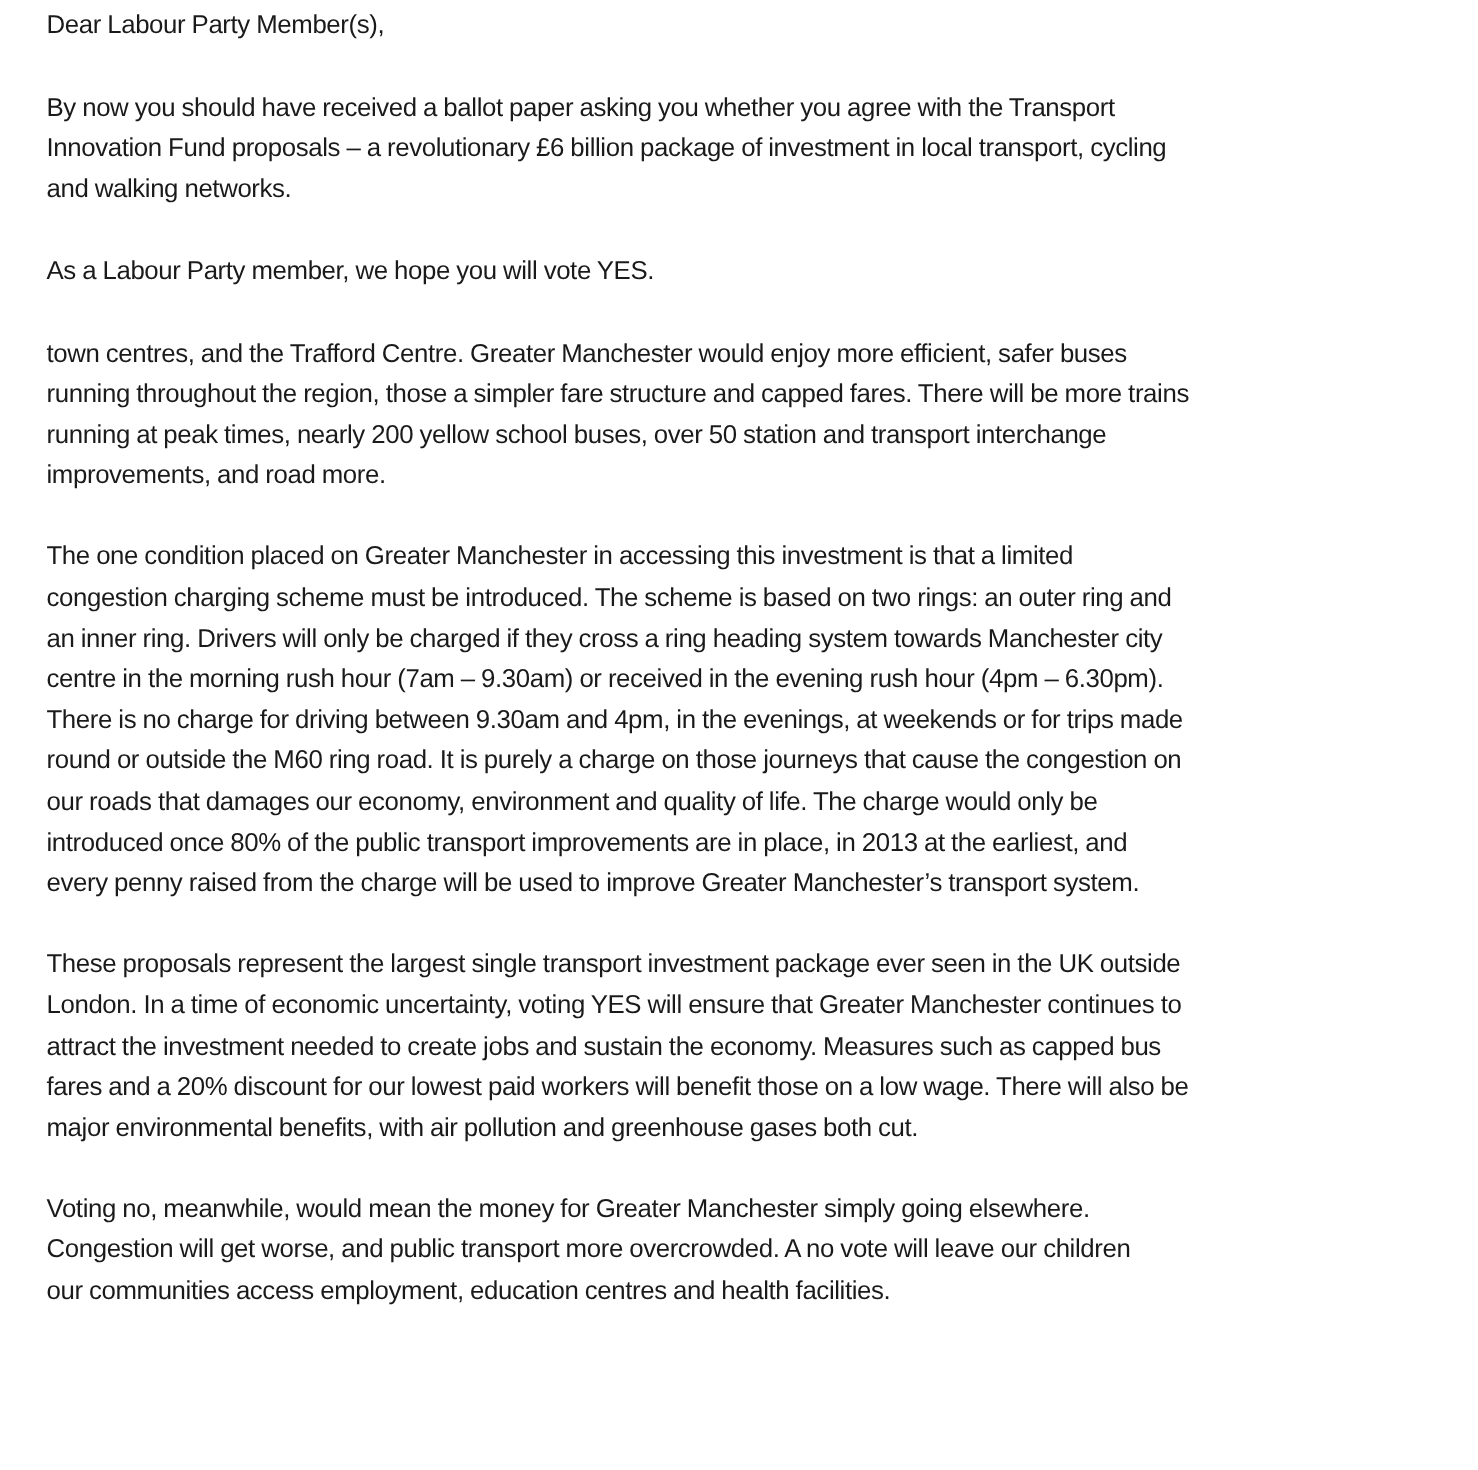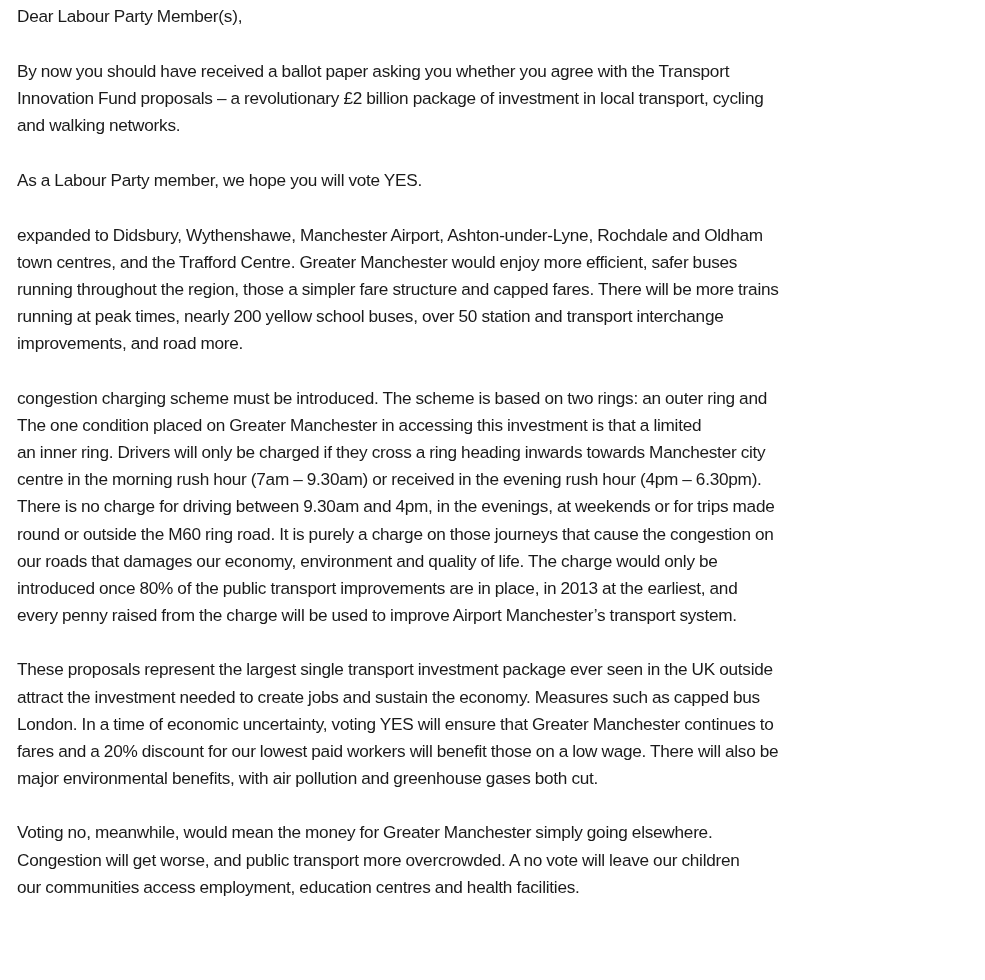--- a/index.html
+++ b/index.html
@@ -15,7 +15,7 @@
     letter-spacing: -0.25px;
     word-spacing: -0.3px;
     box-sizing: border-box;
-    padding: 3px 12px 0 17px;
+    padding: 3px 12px 0 31px;
   }
   .para { margin: 0; }
   .line { display: block; white-space: nowrap; }

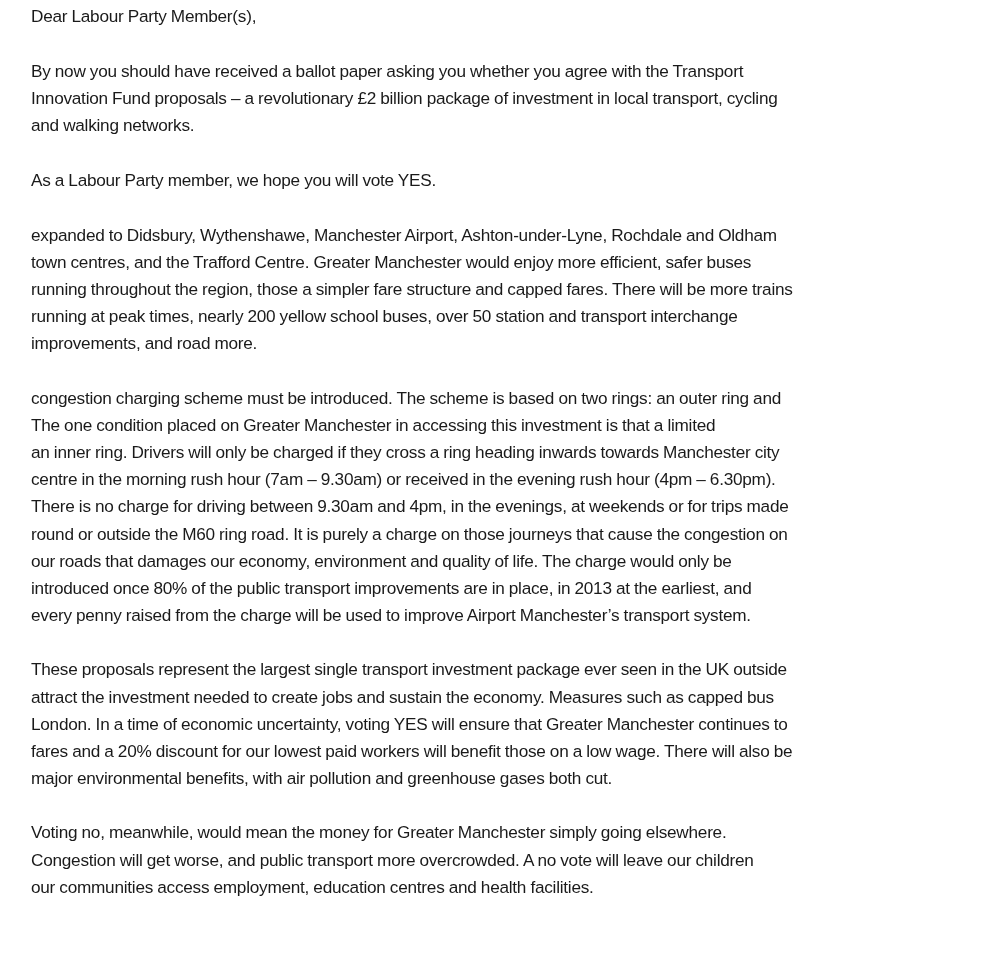--- a/index.html
+++ b/index.html
@@ -33,7 +33,7 @@
 
   <p class="para">
     <span class="line">By now you should have received a ballot paper asking you whether you agree with the Transport</span>
-    <span class="line">Innovation Fund proposals – a revolutionary £2 billion package of investment in local transport, cycling</span>
+    <span class="line">Innovation Fund proposals – a revolutionary £6 billion package of investment in local transport, cycling</span>
     <span class="line">and walking networks.</span>
   </p>
   <div class="gap"></div>

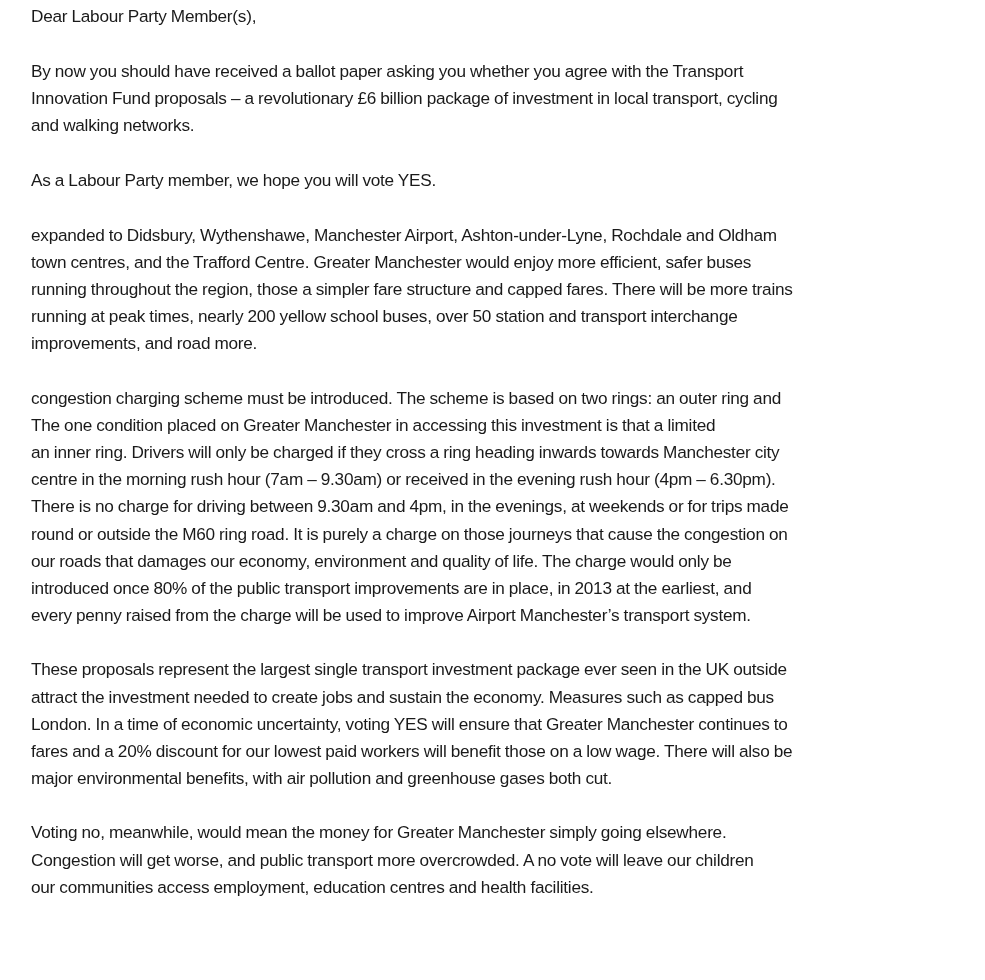--- a/index.html
+++ b/index.html
@@ -44,7 +44,6 @@
   <div class="gap"></div>
 
   <p class="para">
-    <span class="line">expanded to Didsbury, Wythenshawe, Manchester Airport, Ashton-under-Lyne, Rochdale and Oldham</span>
     <span class="line">town centres, and the Trafford Centre.  Greater Manchester would enjoy more efficient, safer buses</span>
     <span class="line">running throughout the region, those a simpler fare structure and capped fares. There will be more trains</span>
     <span class="line">running at peak times, nearly 200 yellow school buses, over 50 station and transport interchange</span>

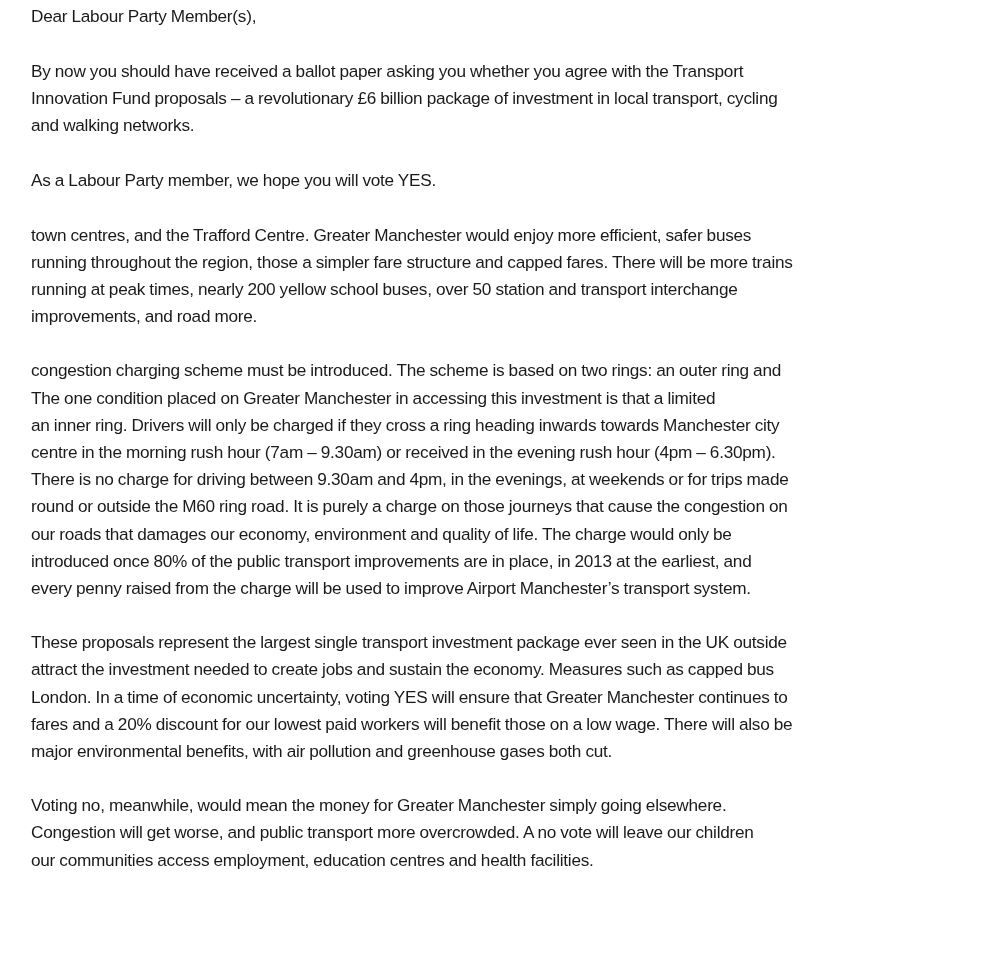--- a/index.html
+++ b/index.html
@@ -52,8 +52,8 @@
   <div class="gap-big"></div>
 
   <p class="para">
+    <span class="line">The one condition placed on Greater Manchester in accessing this investment is that a limited</span>
     <span class="line">congestion charging scheme must be introduced.  The scheme is based on two rings: an outer ring and</span>
-    <span class="line">The one condition placed on Greater Manchester in accessing this investment is that a limited</span>
     <span class="line">an inner ring. Drivers will only be charged if they cross a ring heading inwards towards Manchester city</span>
     <span class="line">centre in the morning rush hour (7am – 9.30am) or received in the evening rush hour (4pm – 6.30pm).</span>
     <span class="line">There is no charge for driving between 9.30am and 4pm, in the evenings, at weekends or for trips made</span>

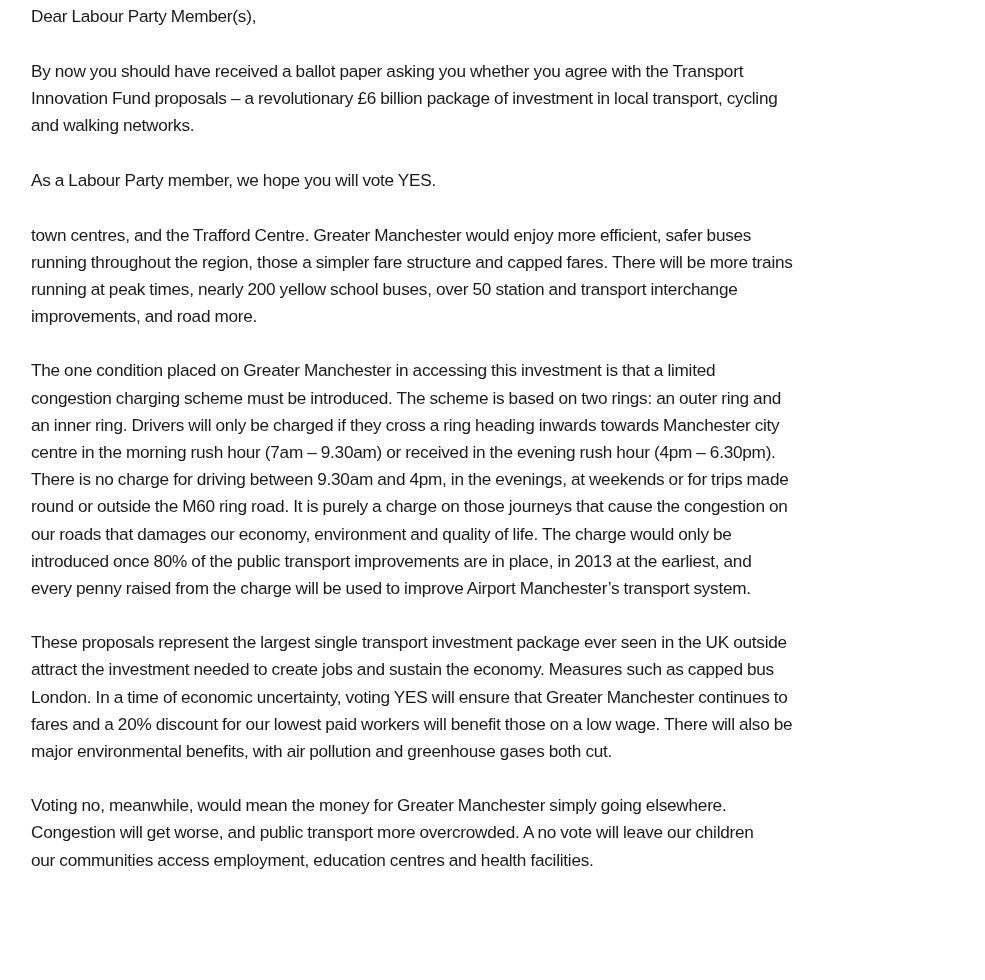--- a/index.html
+++ b/index.html
@@ -54,7 +54,7 @@
   <p class="para">
     <span class="line">The one condition placed on Greater Manchester in accessing this investment is that a limited</span>
     <span class="line">congestion charging scheme must be introduced.  The scheme is based on two rings: an outer ring and</span>
-    <span class="line">an inner ring. Drivers will only be charged if they cross a ring heading inwards towards Manchester city</span>
+    <span class="line">an inner ring. Drivers will only be charged if they cross a ring heading system towards Manchester city</span>
     <span class="line">centre in the morning rush hour (7am – 9.30am) or received in the evening rush hour (4pm – 6.30pm).</span>
     <span class="line">There is no charge for driving between 9.30am and 4pm, in the evenings, at weekends or for trips made</span>
     <span class="line">round or outside the M60 ring road.  It is purely a charge on those journeys that cause the congestion on</span>

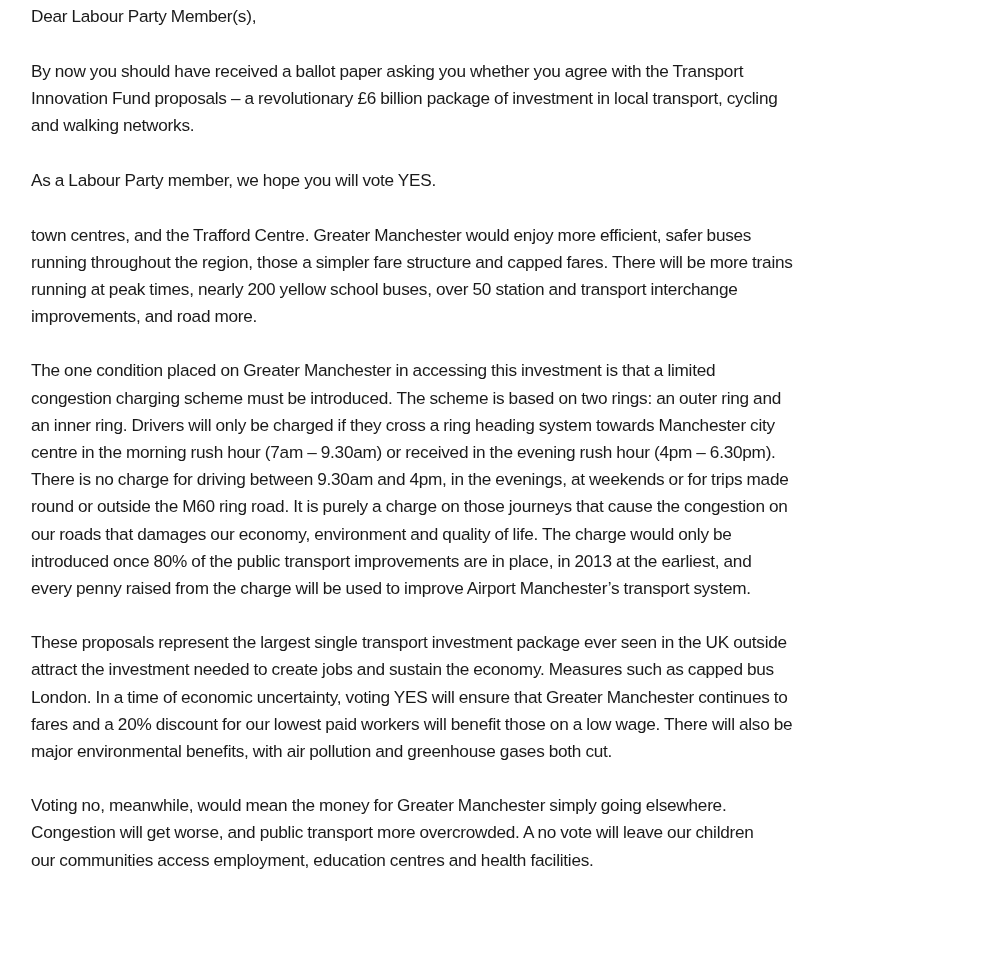--- a/index.html
+++ b/index.html
@@ -60,7 +60,7 @@
     <span class="line">round or outside the M60 ring road.  It is purely a charge on those journeys that cause the congestion on</span>
     <span class="line">our roads that damages our economy, environment and quality of life. The charge would only be</span>
     <span class="line">introduced once 80% of the public transport improvements are in place, in 2013 at the earliest, and</span>
-    <span class="line">every penny raised from the charge will be used to improve Airport Manchester’s transport system.</span>
+    <span class="line">every penny raised from the charge will be used to improve Greater Manchester’s transport system.</span>
   </p>
   <div class="gap-big"></div>
 

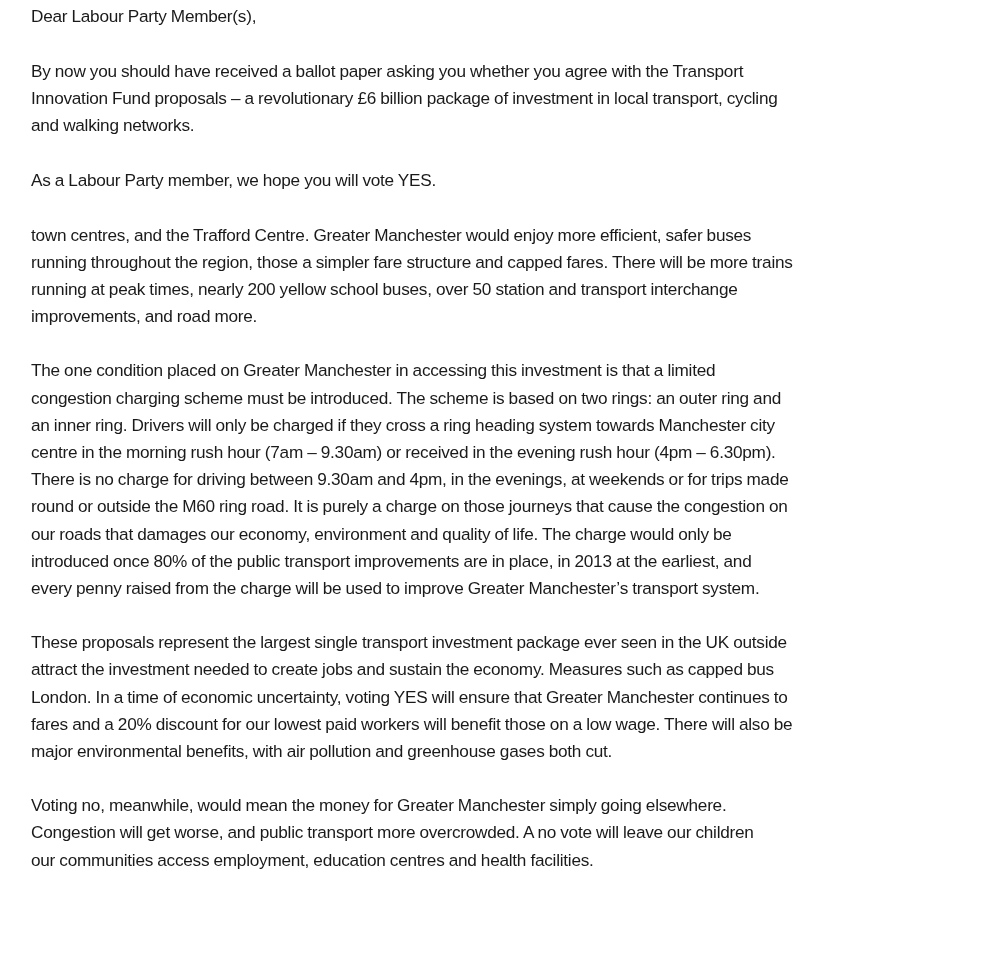--- a/index.html
+++ b/index.html
@@ -66,8 +66,8 @@
 
   <p class="para">
     <span class="line">These proposals represent the largest single transport investment package ever seen in the UK outside</span>
+    <span class="line">London. In a time of economic uncertainty, voting YES will ensure that Greater Manchester continues to</span>
     <span class="line">attract the investment needed to create jobs and sustain the economy. Measures such as capped bus</span>
-    <span class="line">London. In a time of economic uncertainty, voting YES will ensure that Greater Manchester continues to</span>
     <span class="line">fares and a 20% discount for our lowest paid workers will benefit those on a low wage. There will also be</span>
     <span class="line">major environmental benefits, with air pollution and greenhouse gases both cut.</span>
   </p>

